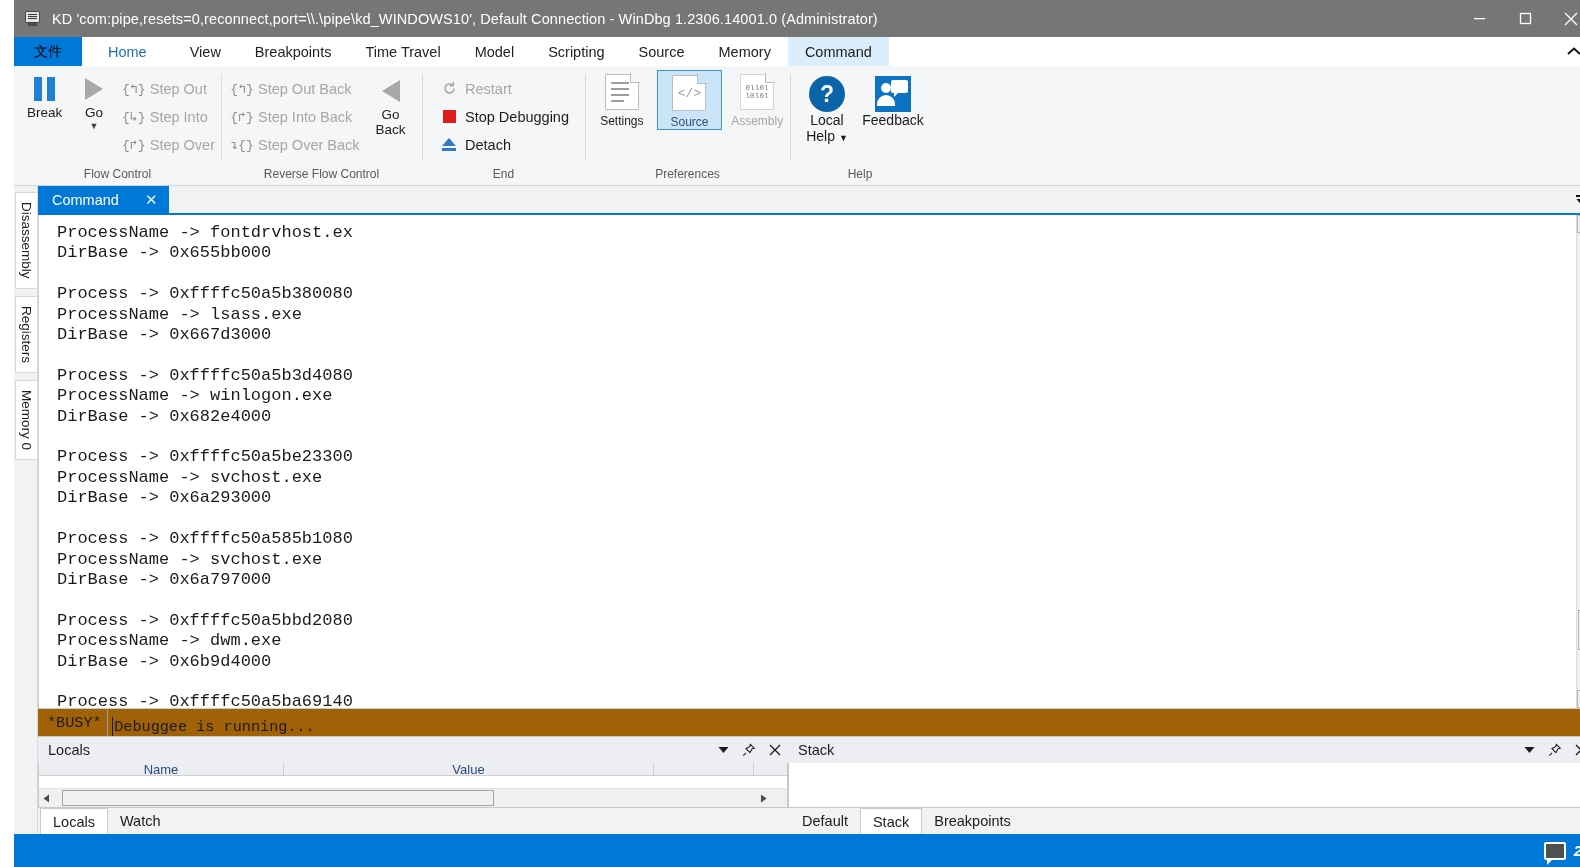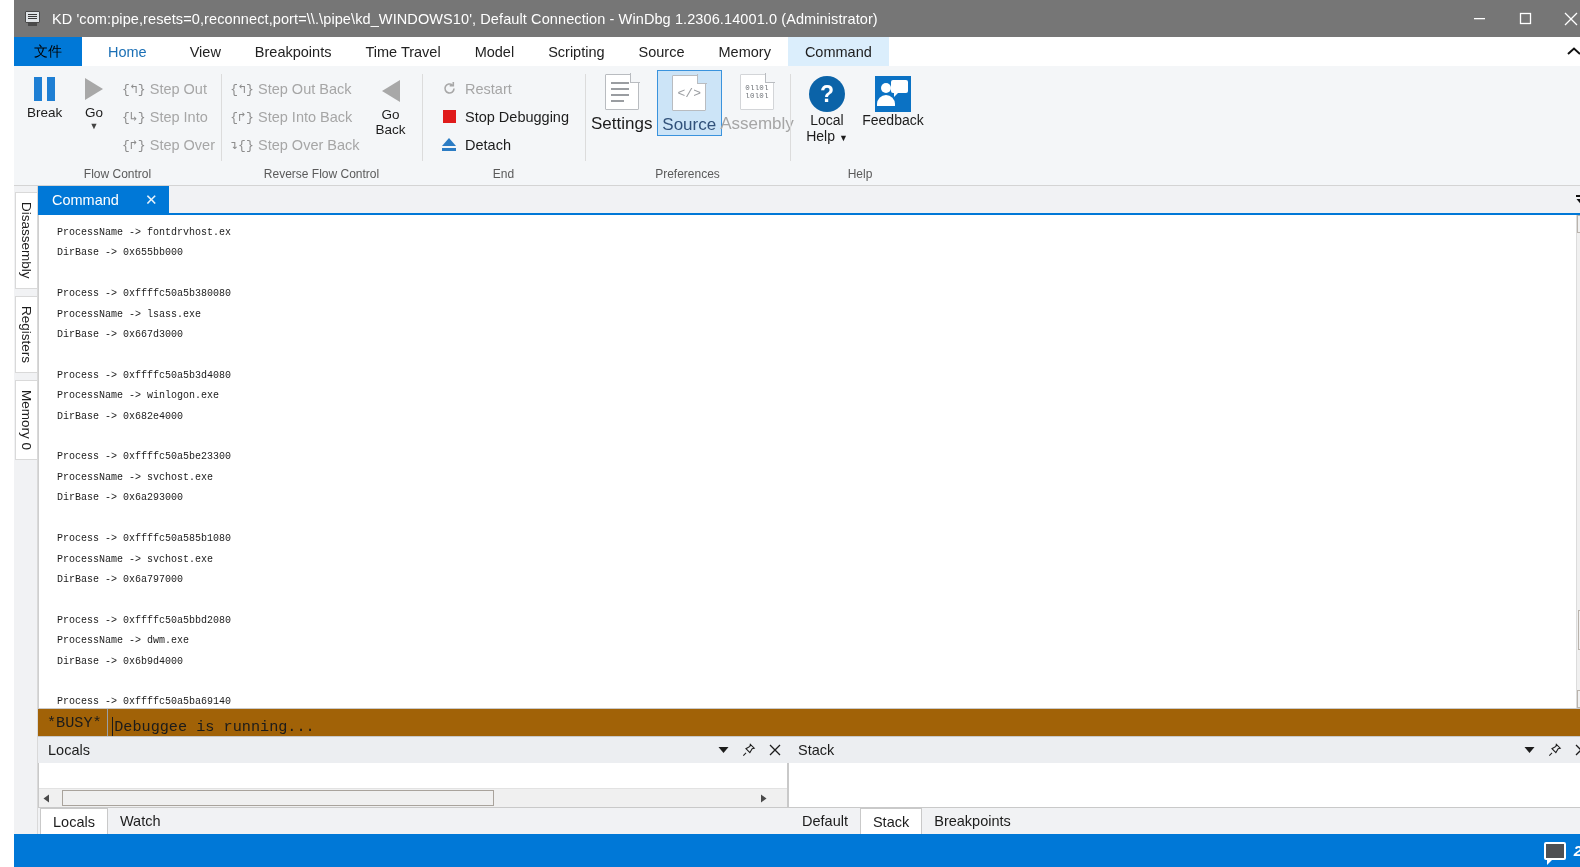--- a/index.html
+++ b/index.html
@@ -114,7 +114,7 @@
     justify-content: center; font-size: 7.5px; line-height: 8px; color: #6f7378;
     font-family: "Liberation Mono", monospace; letter-spacing: .2px; }
   .prefbtn { display: flex; flex-direction: column; align-items: center; width: 66px; padding: 4px 0 0 0; }
-  .prefbtn .plbl { font-size: 17px; color: #1c1c1c; margin-top: 4px; }
+  .prefbtn .plbl { font-size: 12px; color: #1c1c1c; margin-top: 4px; }
   .prefbtn.selected { background: #cce4f7; border: 1px solid #3a93dd; }
   .prefbtn.selected .plbl { color: #31517a; }
   .prefbtn.disabled .plbl { color: #a6a6a6; }

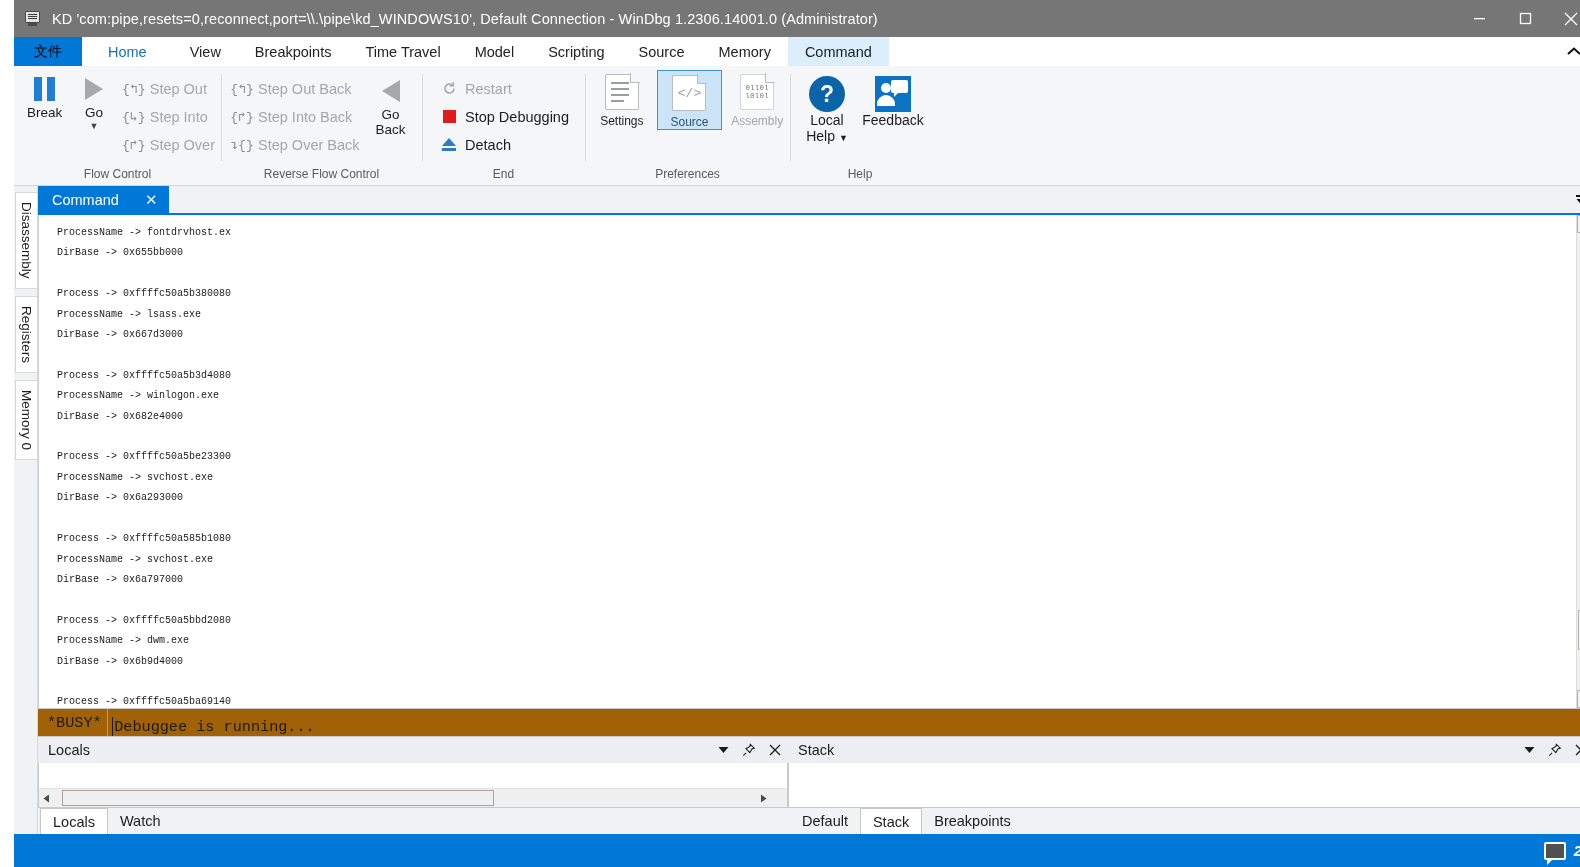--- a/index.html
+++ b/index.html
@@ -166,7 +166,7 @@
     border-left: 1px solid #cfcfcf;
   }
   .cmdout pre {
-    font-family: "Liberation Mono", monospace; font-size: 10px; line-height: 20.4px;
+    font-family: "Liberation Mono", monospace; font-size: 17px; line-height: 20.4px;
     color: #1b1b1b; padding: 8px 0 0 18px; white-space: pre; margin: 0;
   }
   .vscroll {

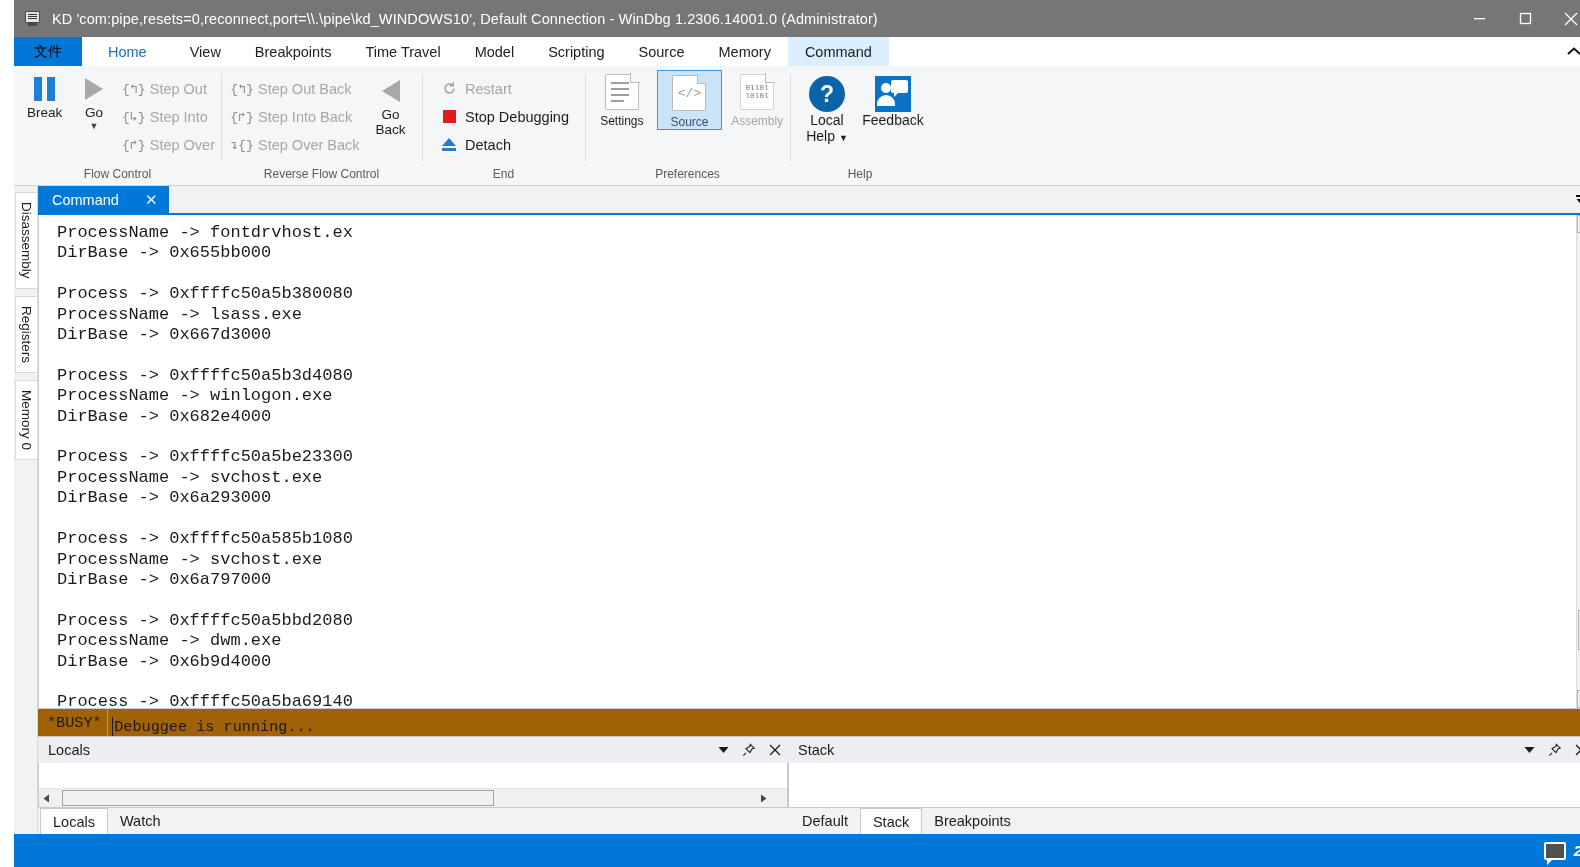--- a/index.html
+++ b/index.html
@@ -542,6 +542,11 @@
             </span>
           </div>
           <div class="dp-body">
+            <div class="grid-head">
+              <div class="gh-cell" style="width:245px">Name</div>
+              <div class="gh-cell" style="width:370px">Value</div>
+              <div class="gh-cell" style="width:100px"></div>
+            </div>
             <div style="flex:1 1 auto"></div>
             <div class="hscroll">
               <div class="hs-arrow">

